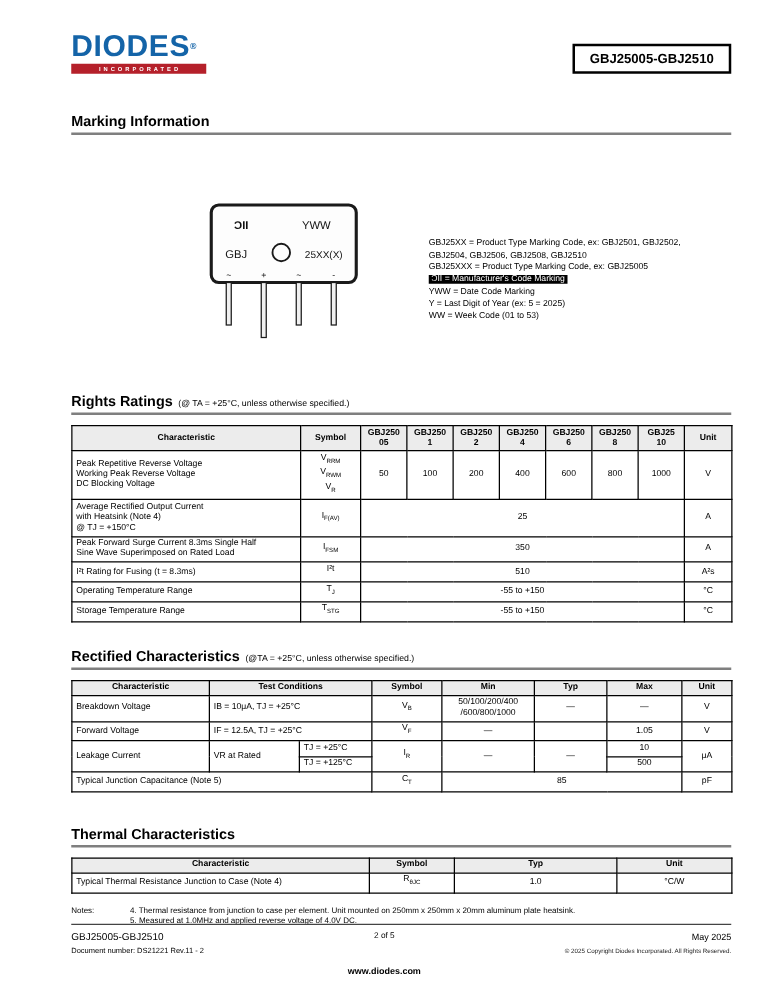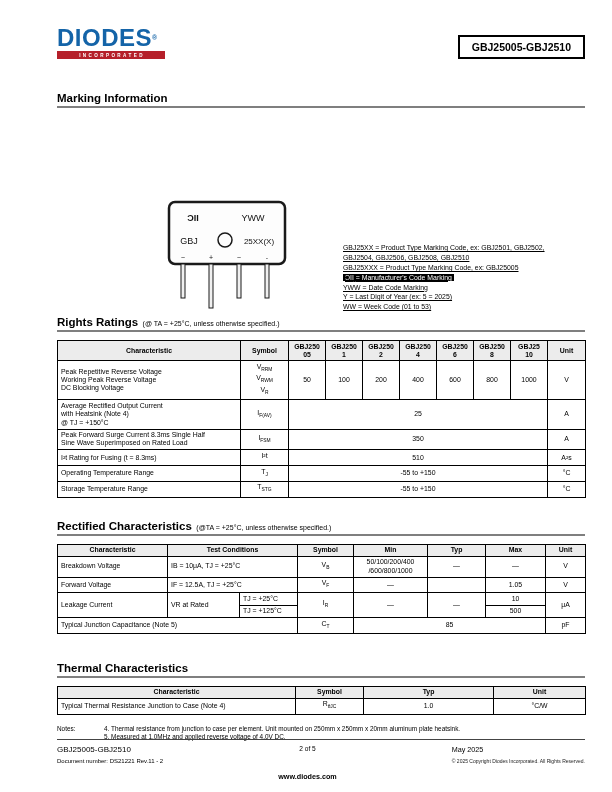--- a/index.html
+++ b/index.html
@@ -22,7 +22,7 @@
   .mt44 { margin-top:24px; }
 
   
-  .marking-body { display:flex; align-items:flex-end; margin:14px 0 0 102px; height:190px;text-decoration:underline; }
+  .marking-body { display:flex; align-items:center; margin:14px 0 0 102px; height:190px; }
   .legend { margin-left:46px; margin-top:14px; font-size:6.9px; line-height:9.8px; }
   .hl { background:#000; color:#fff; padding:0 2px; }
   .hl span { color:#fff; }

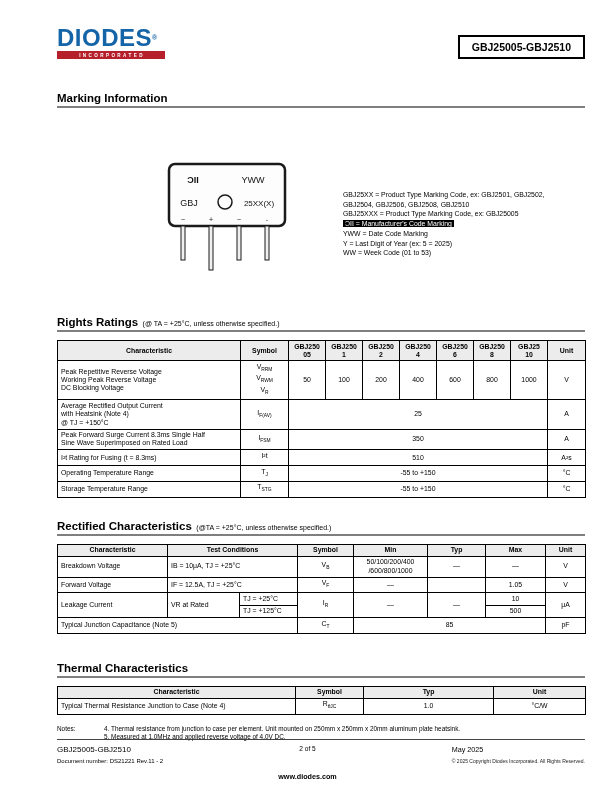--- a/index.html
+++ b/index.html
@@ -47,7 +47,7 @@
   .f-doc { font-size:6px; margin-top:4px; }
   .f-page { font-size:6.6px; text-align:center; }
   .f-site { font-size:7.2px; font-weight:bold; text-align:center; margin-top:20px; color:#000; text-decoration:none; display:block; }
-  .f-right { }
+  .f-right { text-align:right; }
   .f-date { font-size:7.2px; }
   .f-copy { font-size:5px; margin-top:4px; color:#222; }
 </style>

